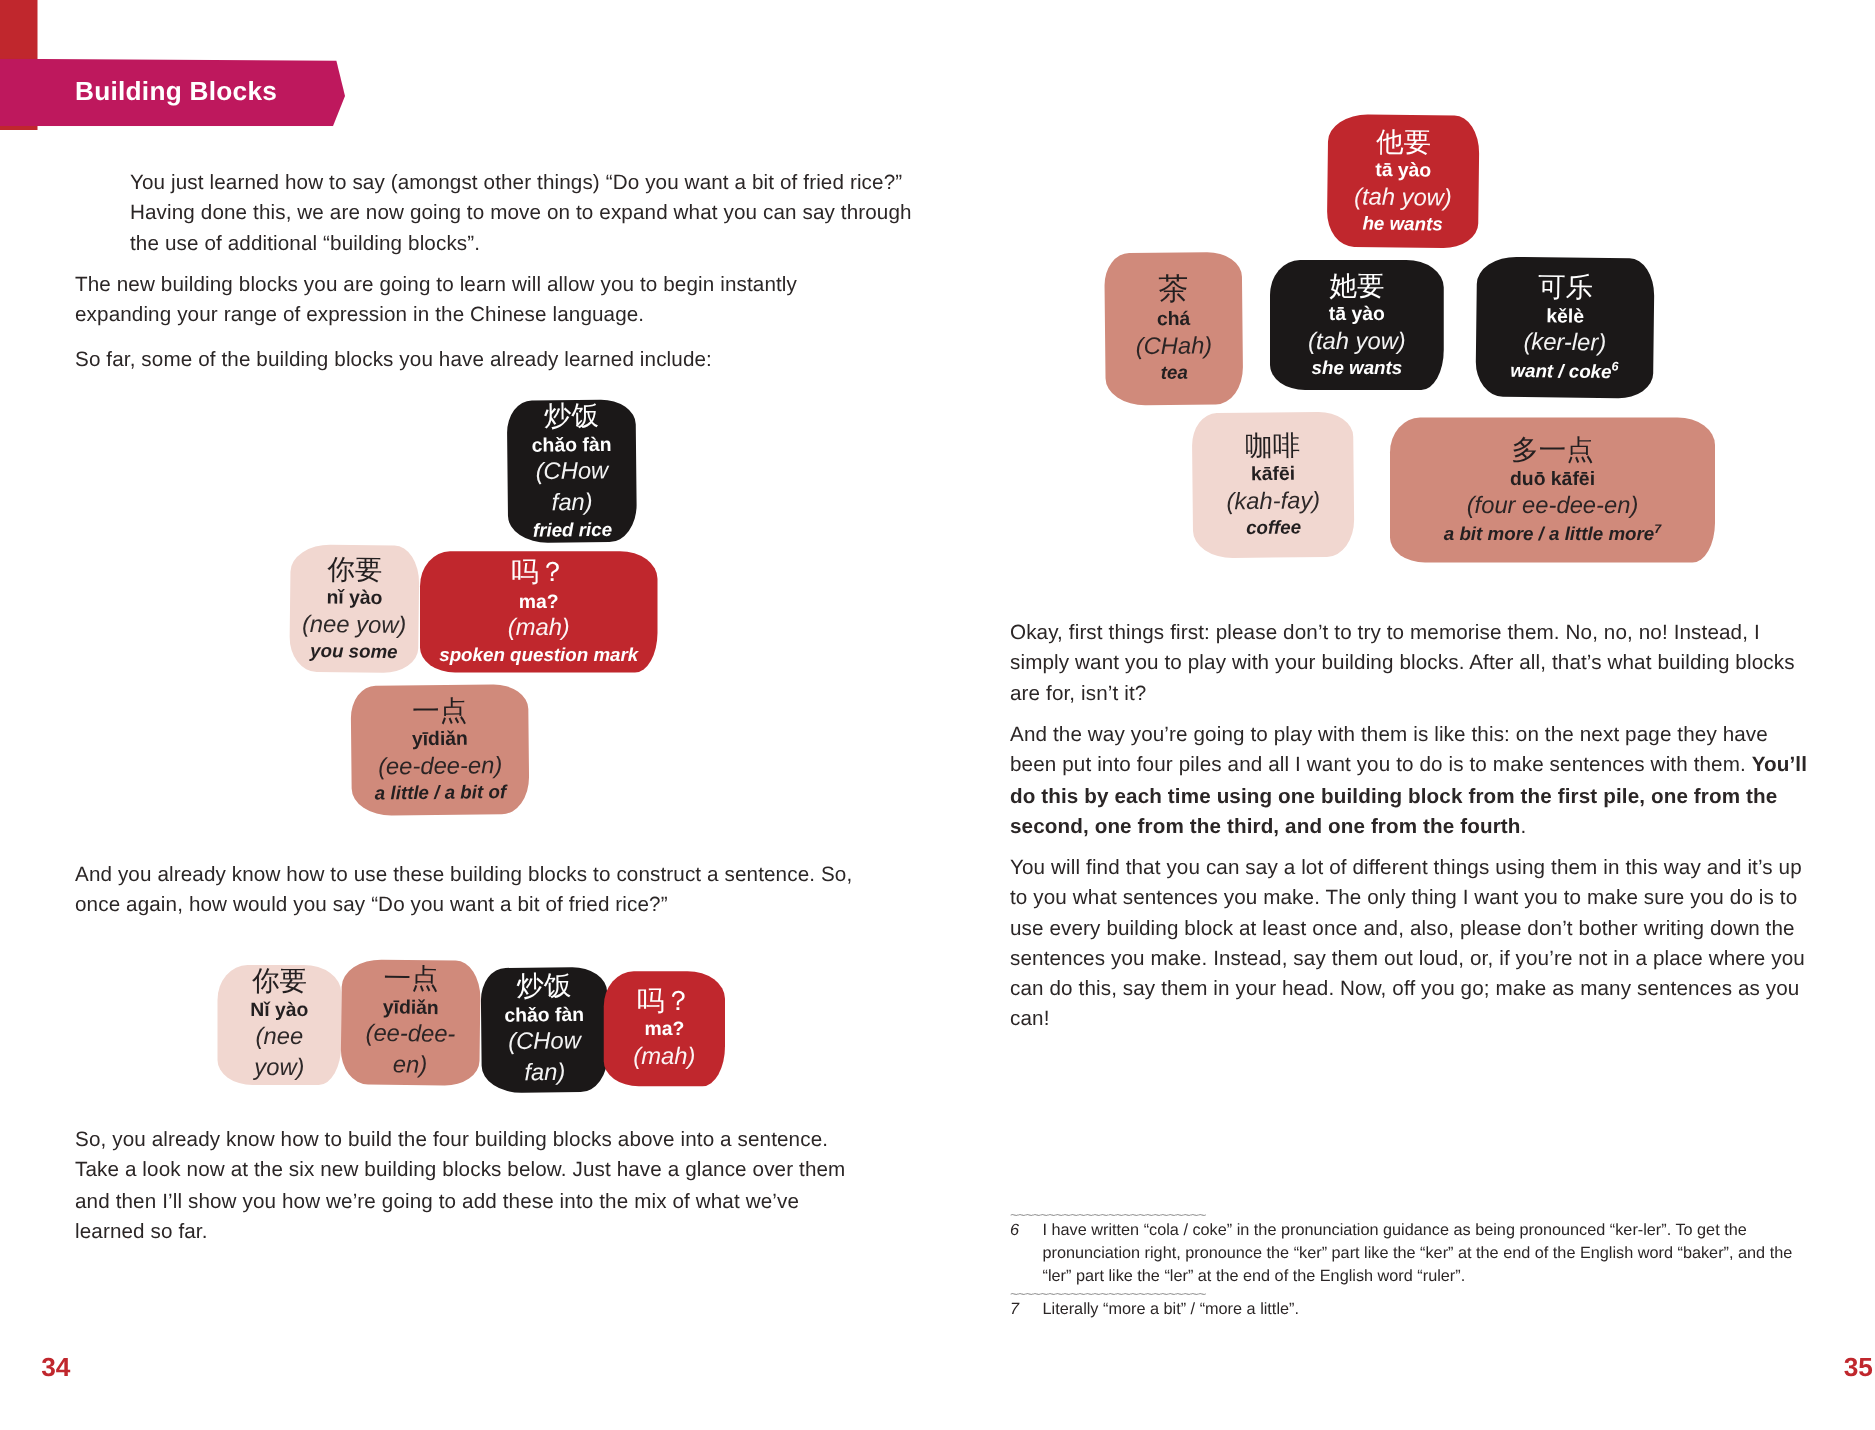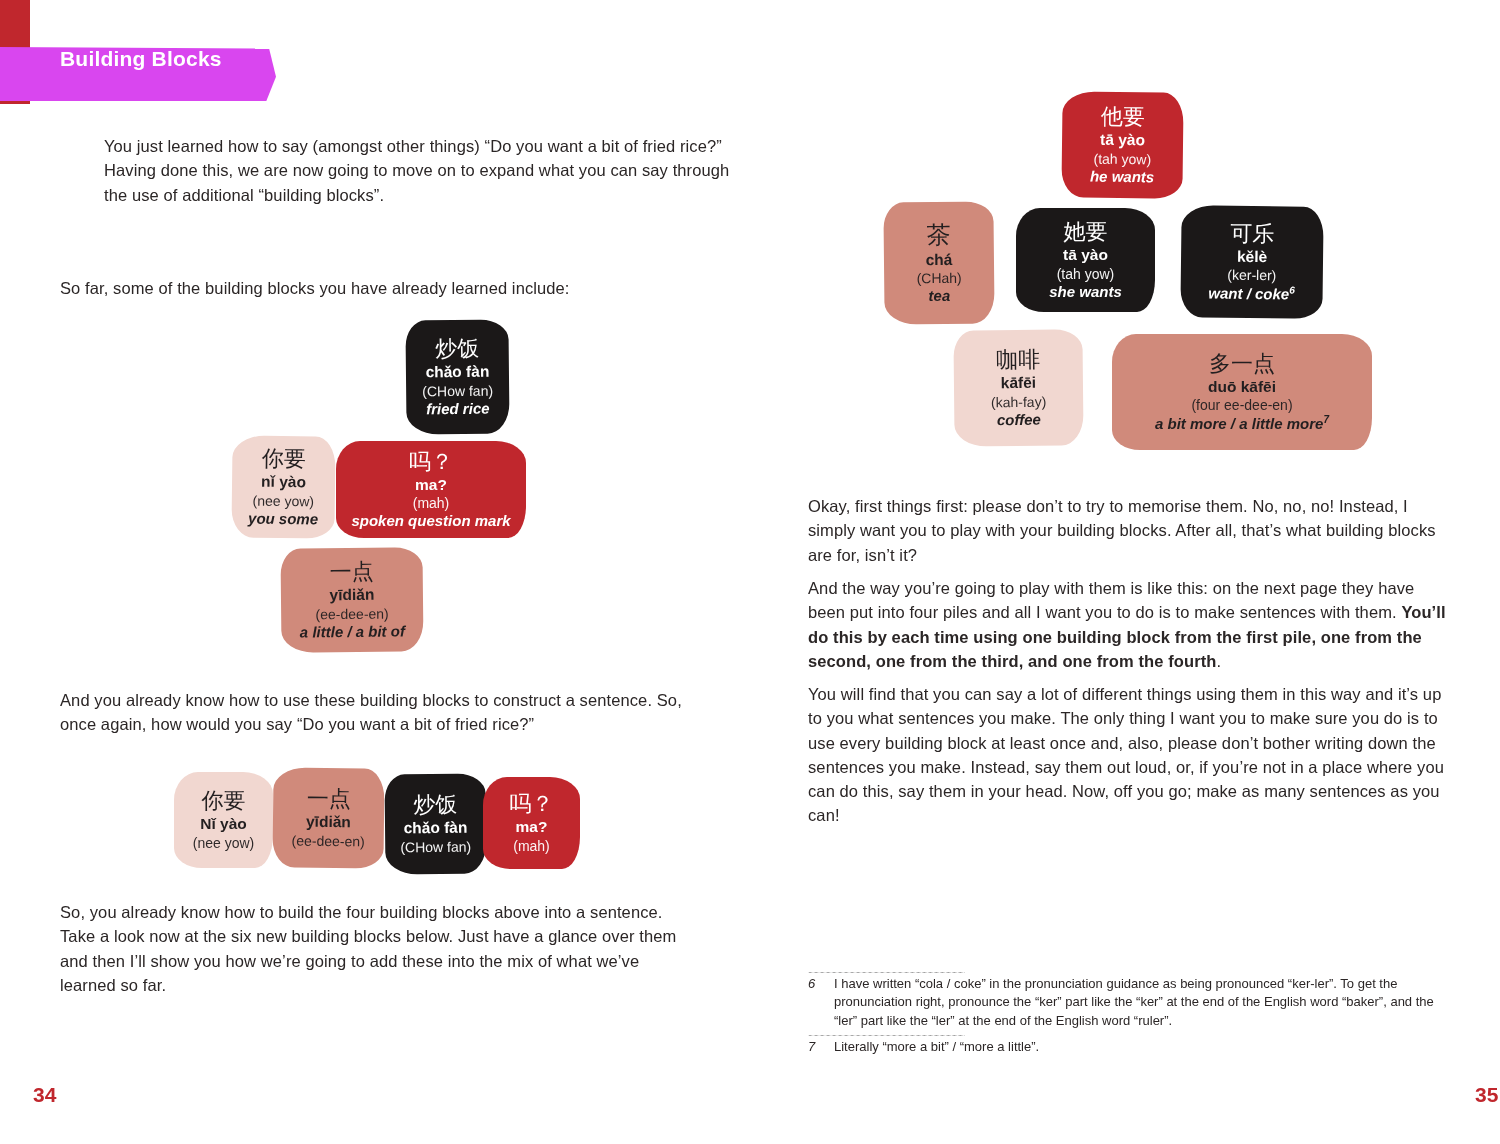--- a/index.html
+++ b/index.html
@@ -11,8 +11,8 @@
   
   .corner-strip{position:absolute;left:0;top:0;width:30px;height:104px;background:#c0272d;}
   .banner{
-    position:absolute;left:0;top:47px;width:276px;height:54px;background:#d946ef;
-    display:flex;
+    position:absolute;left:0;top:47px;width:276px;height:54px;background:#be185d;
+    display:flex;align-items:center;
     clip-path:polygon(0 0,97.5% 3%,100% 55%,96.5% 100%,0 100%);
   }
   .banner span{color:#ffffff;font-weight:700;font-size:21px;padding-left:60px;letter-spacing:.2px;}

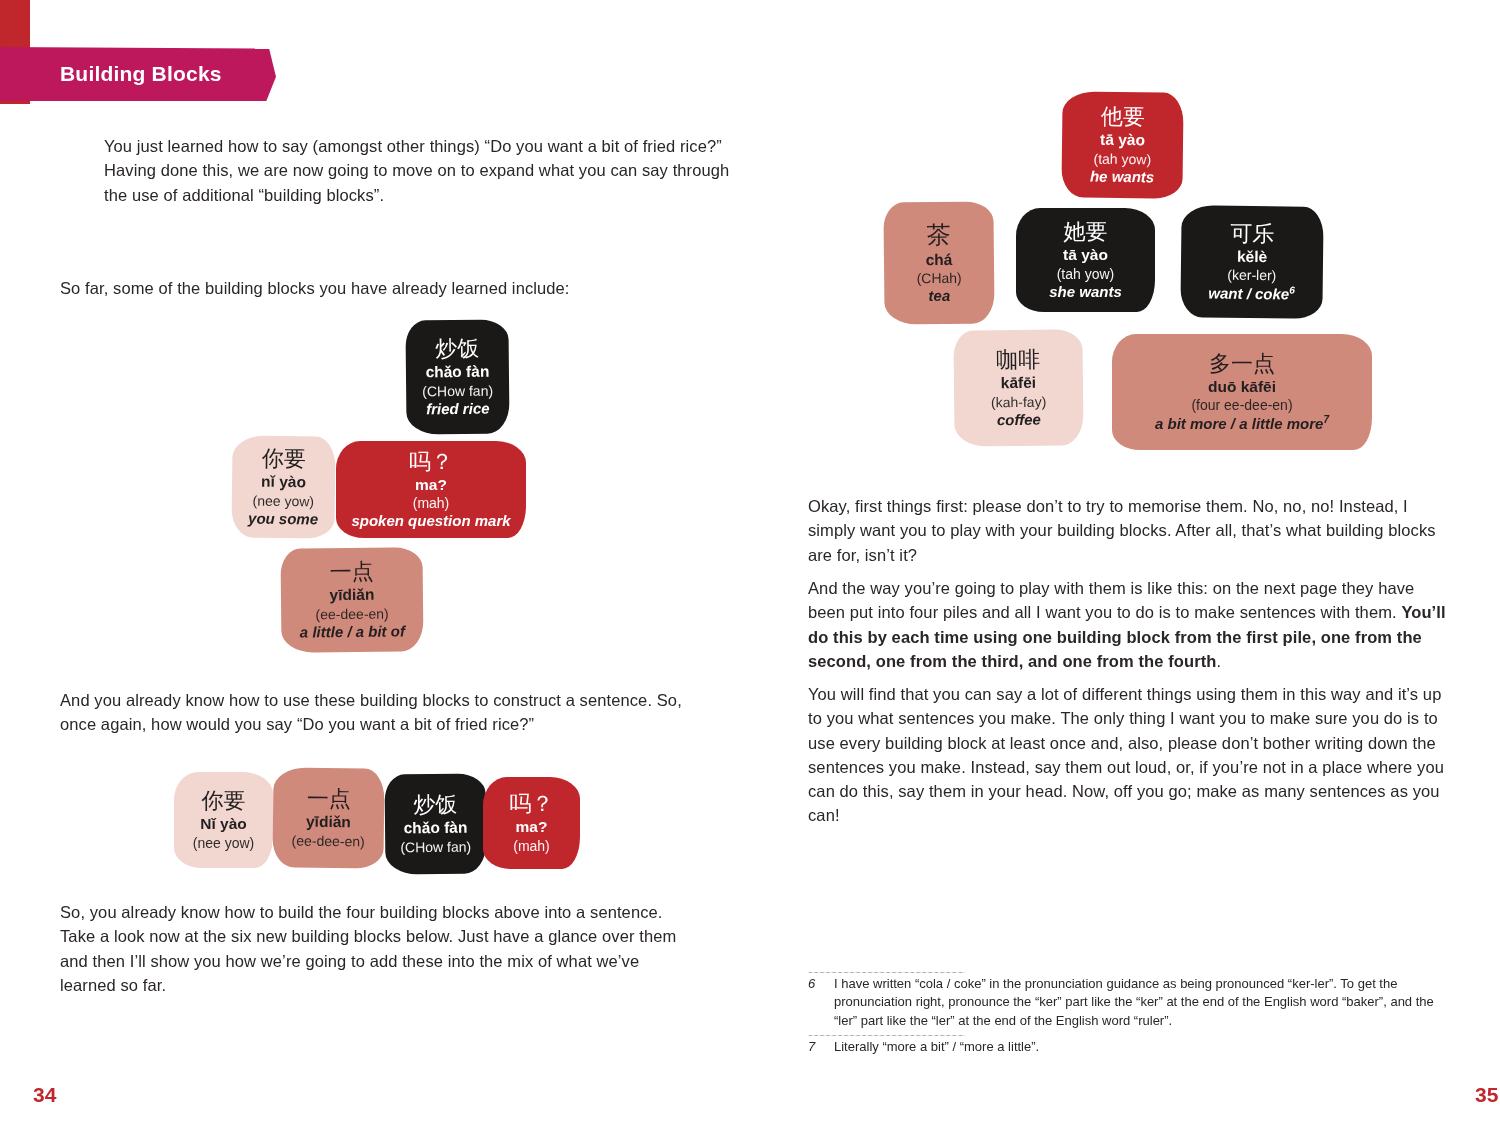--- a/index.html
+++ b/index.html
@@ -35,7 +35,7 @@
   .hanzi{font-size:22px;line-height:1.2;}
   .hanzi.big{font-size:24px;}
   .pinyin{font-size:15.5px;font-weight:700;line-height:1.25;}
-  .pron{font-size:14px;line-height:1.3;opacity:.95;}
+  .pron{font-size:19px;line-height:1.3;opacity:.95;font-style:italic;}
   .meaning{font-size:15px;font-weight:700;font-style:italic;line-height:1.2;}
   .fnref{font-size:10px;font-style:italic;}
   

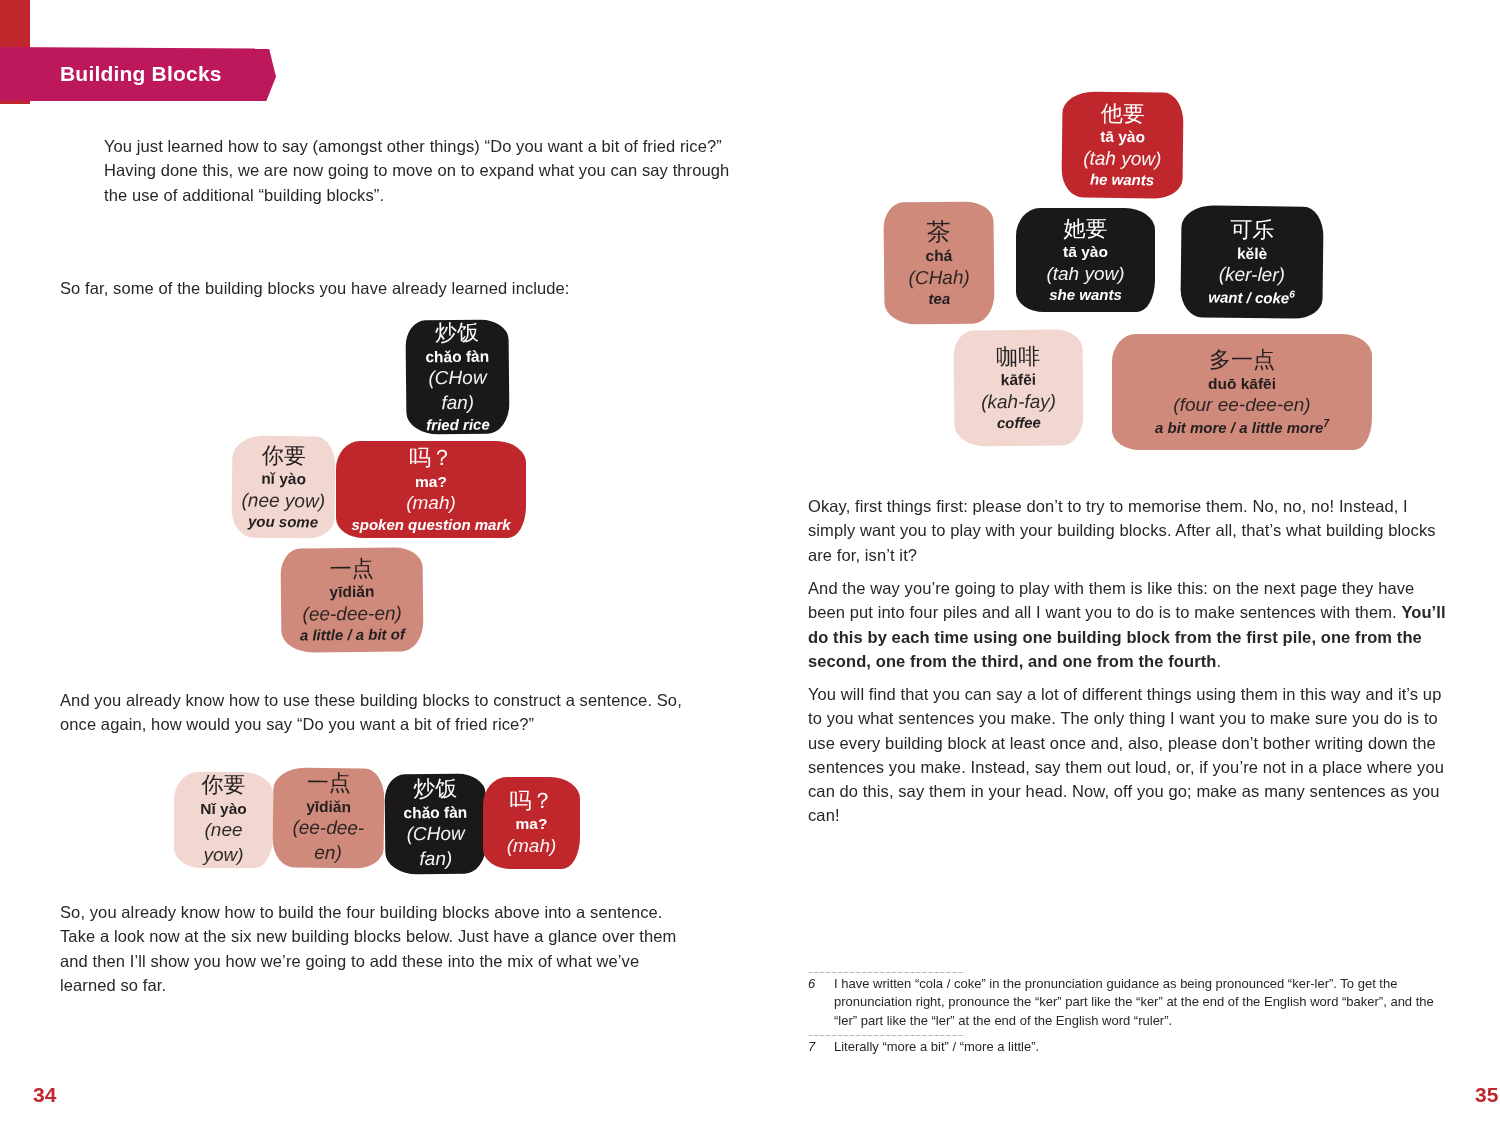--- a/index.html
+++ b/index.html
@@ -56,6 +56,7 @@
   </div>
 
   <div class="para" style="left:60px;top:134px;width:632px;margin-left:44px;">You just learned how to say (amongst other things) “Do you want a bit of fried rice?” Having done this, we are now going to move on to expand what you can say through the use of additional “building blocks”.</div>
+  <div class="para" style="left:60px;top:216px;width:632px;">The new building blocks you are going to learn will allow you to begin instantly expanding your range of expression in the Chinese language.</div>
   <div class="para" style="left:60px;top:276px;width:632px;">So far, some of the building blocks you have already learned include:</div>
 
   <div class="tile black r1" style="left:406px;top:320px;width:103px;height:114px;">

